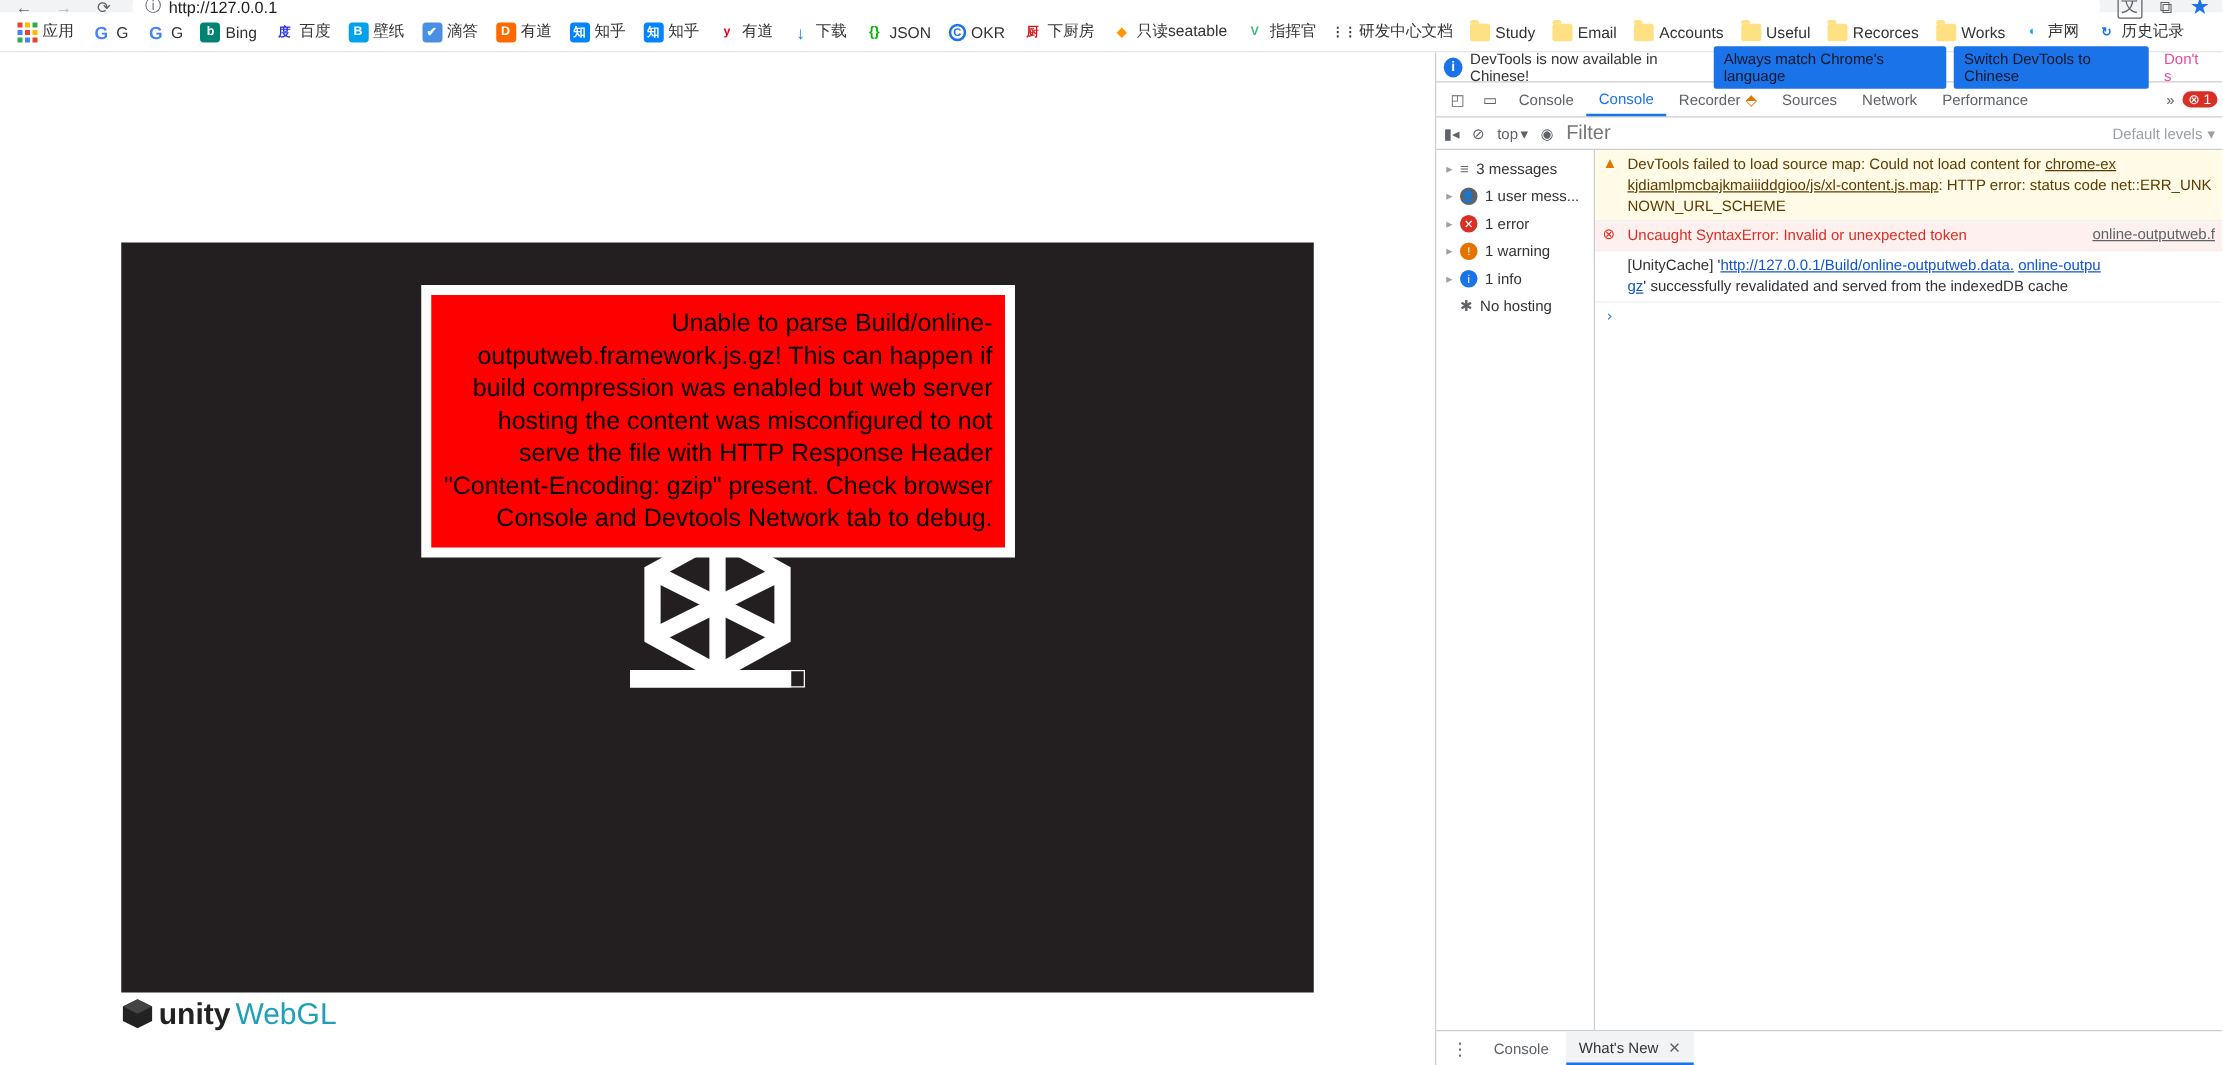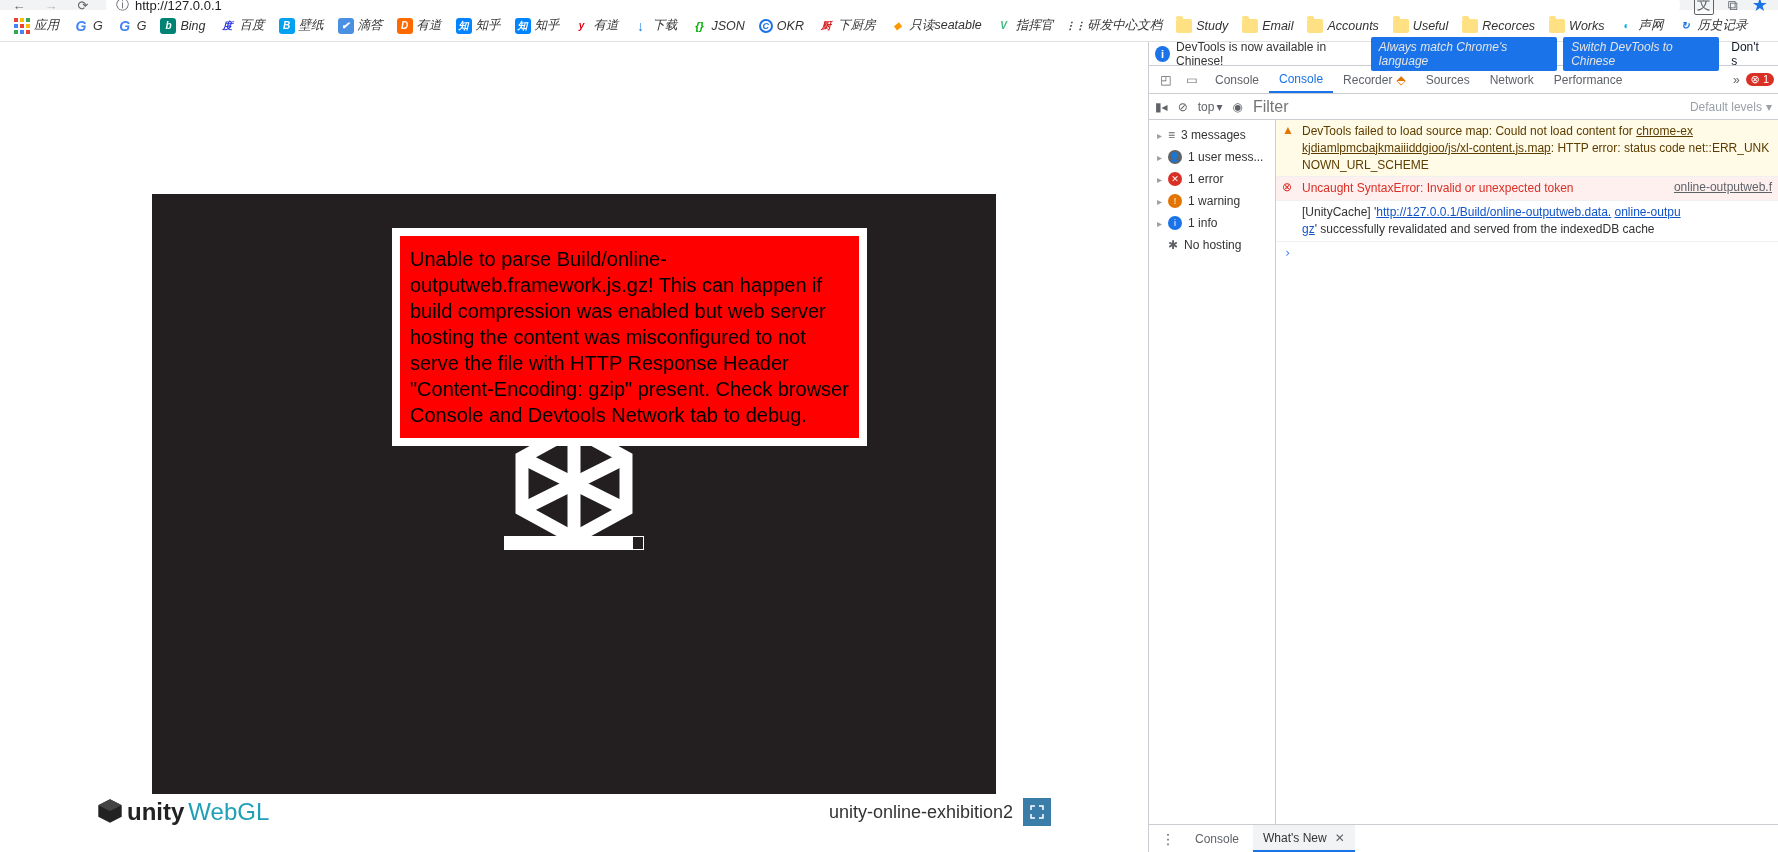--- a/index.html
+++ b/index.html
@@ -10,7 +10,7 @@
 .url-bar .info { color:#5f6368; }
 .browser-right { display:flex; gap:14px; align-items:center; }
 .bookmarks { height:32px; background:#fff; border-bottom:1px solid #e0e0e0; display:flex; align-items:center; padding:0 10px; gap:6px; font-size:12.5px; color:#333; overflow:hidden; }
-.bk { display:flex; align-items:center; gap:4px; padding:2px 4px; border-radius:4px; white-space:nowrap;font-style:italic; }
+.bk { display:flex; align-items:center; gap:4px; padding:2px 4px; border-radius:4px; white-space:nowrap; }
 .bk .ico { width:16px; height:16px; border-radius:3px; display:flex; align-items:center; justify-content:center; font-size:10px; font-weight:bold; color:#fff; }
 .folder { width:16px; height:14px; background:#ffe082; border-radius:2px; position:relative; }
 .folder::before { content:""; position:absolute; top:-3px; left:0; width:7px; height:3px; background:#ffe082; border-radius:2px 2px 0 0; }

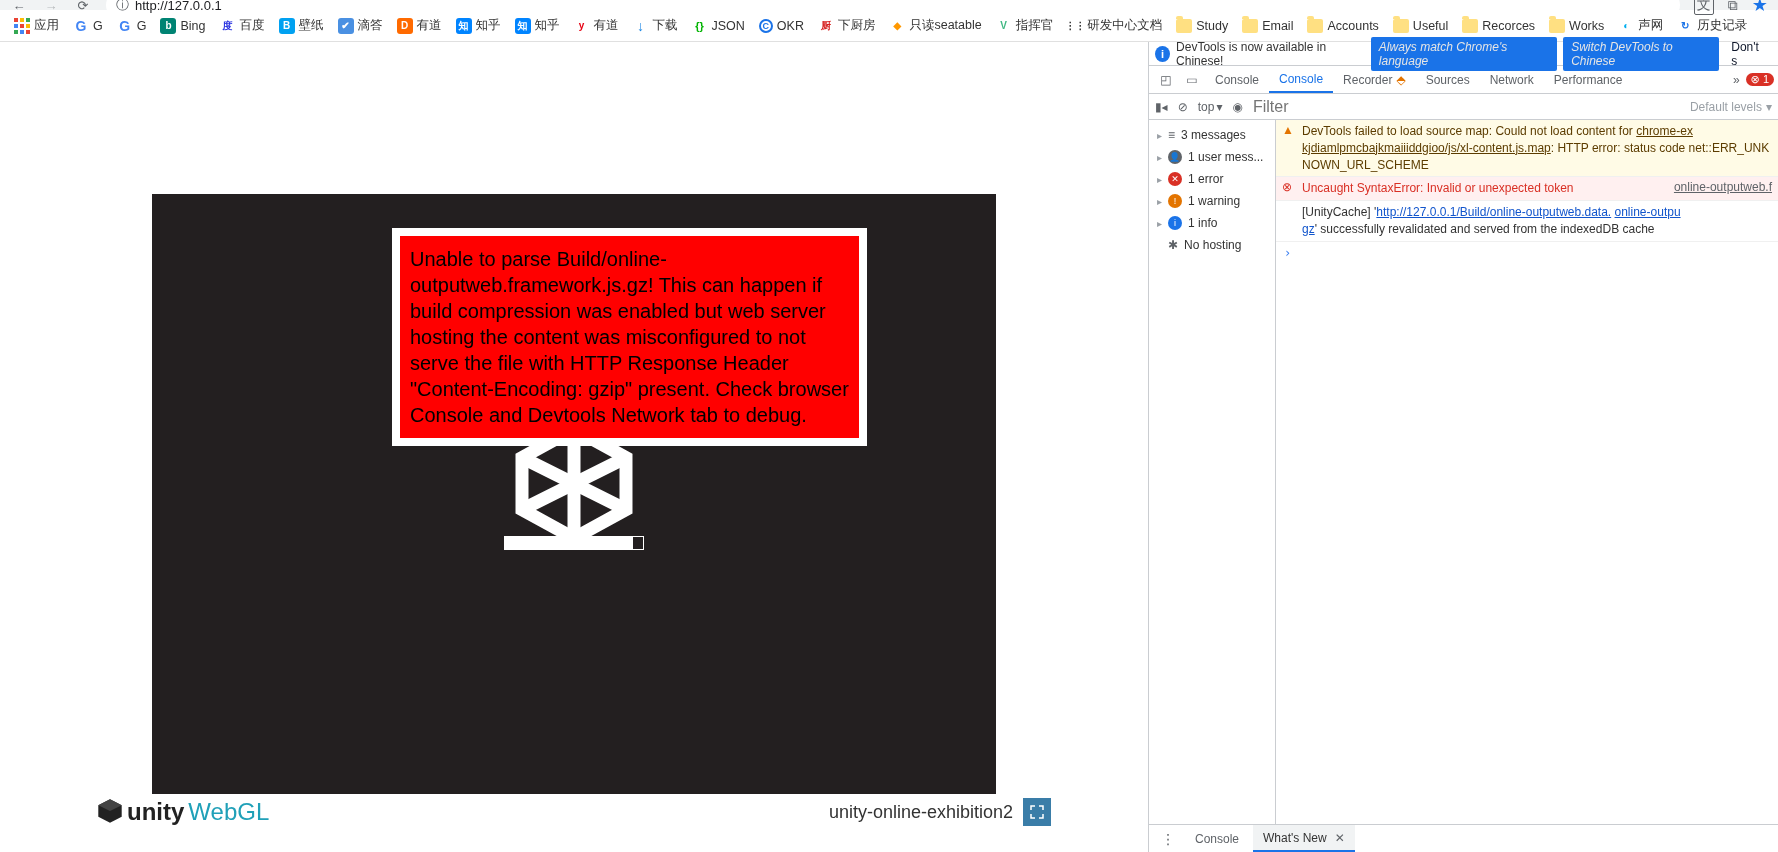--- a/index.html
+++ b/index.html
@@ -40,7 +40,7 @@
 .dt-banner { height:24px; display:flex; align-items:center; padding:0 6px; gap:6px; border-bottom:1px solid #cacdd1; }
 .dt-banner .infoico { width:16px;height:16px;border-radius:50%; background:#1a73e8; color:#fff; font-size:11px; display:flex;align-items:center;justify-content:center; font-weight:bold;}
 .dt-banner .txt { color:#333; }
-.dt-banner .btn-blue { background:#1a73e8; color:#e5e5e5; padding:3px 8px; border-radius:2px;font-style:italic; }
+.dt-banner .btn-blue { background:#1a73e8; color:#0f172a; padding:3px 8px; border-radius:2px; }
 .dt-banner .btn-plain { color:#0f172a; padding:3px 6px; }
 .dt-tabs { height:28px; display:flex; align-items:center; border-bottom:1px solid #cacdd1; gap:0; padding:0 4px; }
 .dt-tabs .tab { padding:0 10px; height:100%; display:flex; align-items:center; color:#5f6368; gap:4px; }

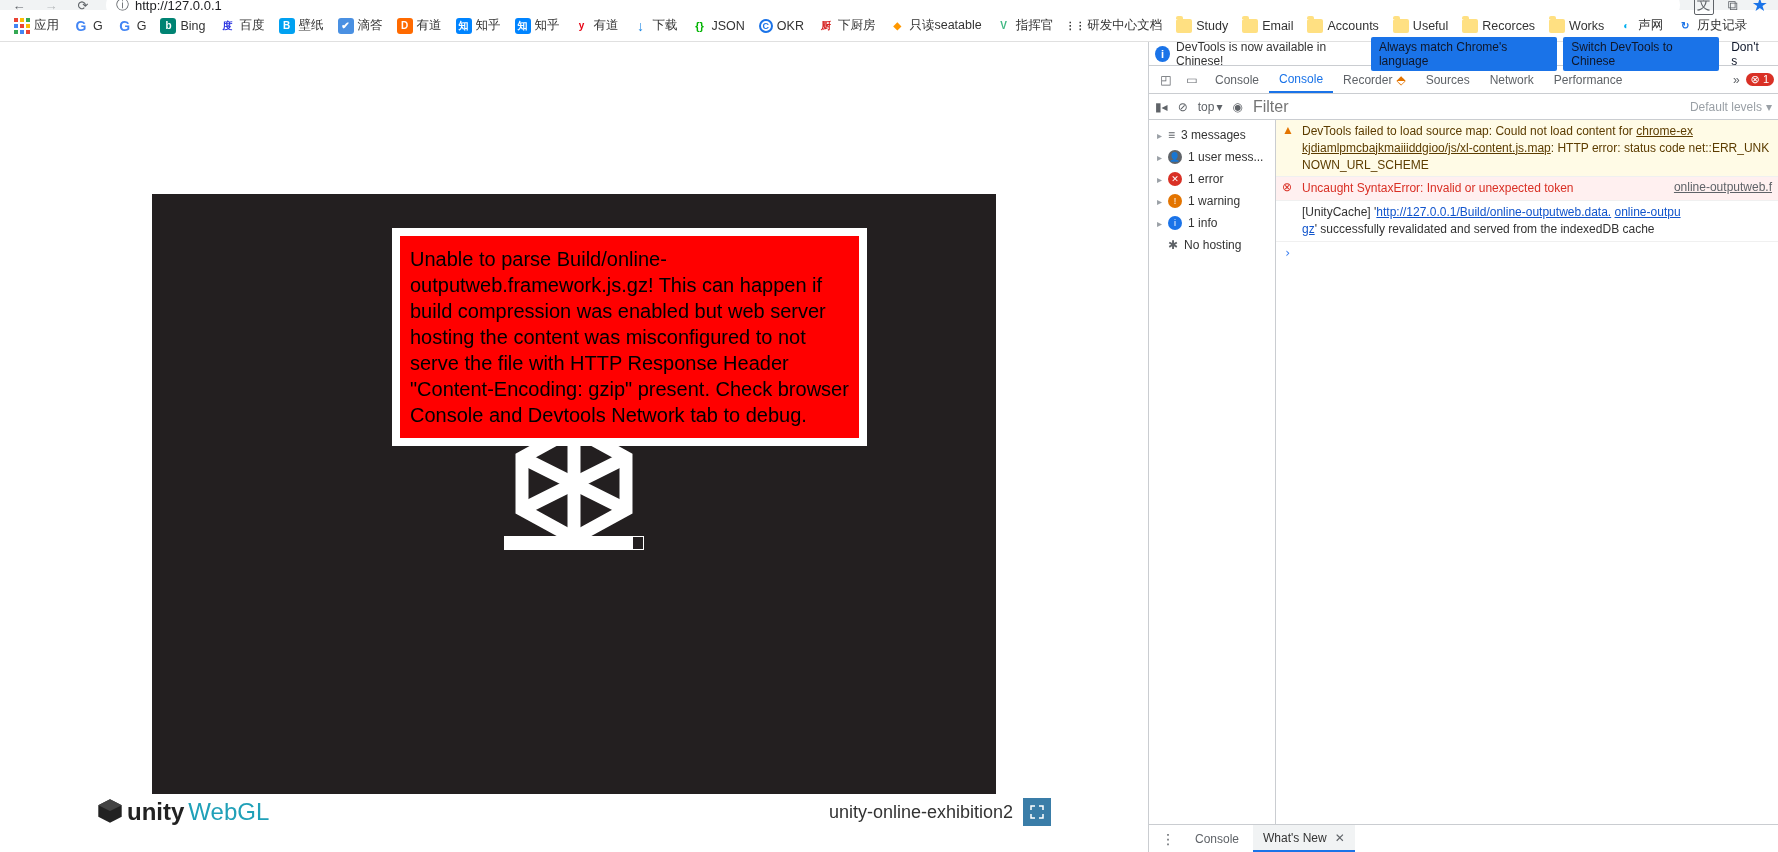--- a/index.html
+++ b/index.html
@@ -41,7 +41,7 @@
 .dt-banner .infoico { width:16px;height:16px;border-radius:50%; background:#1a73e8; color:#fff; font-size:11px; display:flex;align-items:center;justify-content:center; font-weight:bold;}
 .dt-banner .txt { color:#333; }
 .dt-banner .btn-blue { background:#1a73e8; color:#0f172a; padding:3px 8px; border-radius:2px; }
-.dt-banner .btn-plain { color:#0f172a; padding:3px 6px; }
+.dt-banner .btn-plain { color:#ec4899; padding:3px 6px; }
 .dt-tabs { height:28px; display:flex; align-items:center; border-bottom:1px solid #cacdd1; gap:0; padding:0 4px; }
 .dt-tabs .tab { padding:0 10px; height:100%; display:flex; align-items:center; color:#5f6368; gap:4px; }
 .dt-tabs .tab.active { color:#1a73e8; border-bottom:2px solid #1a73e8; }

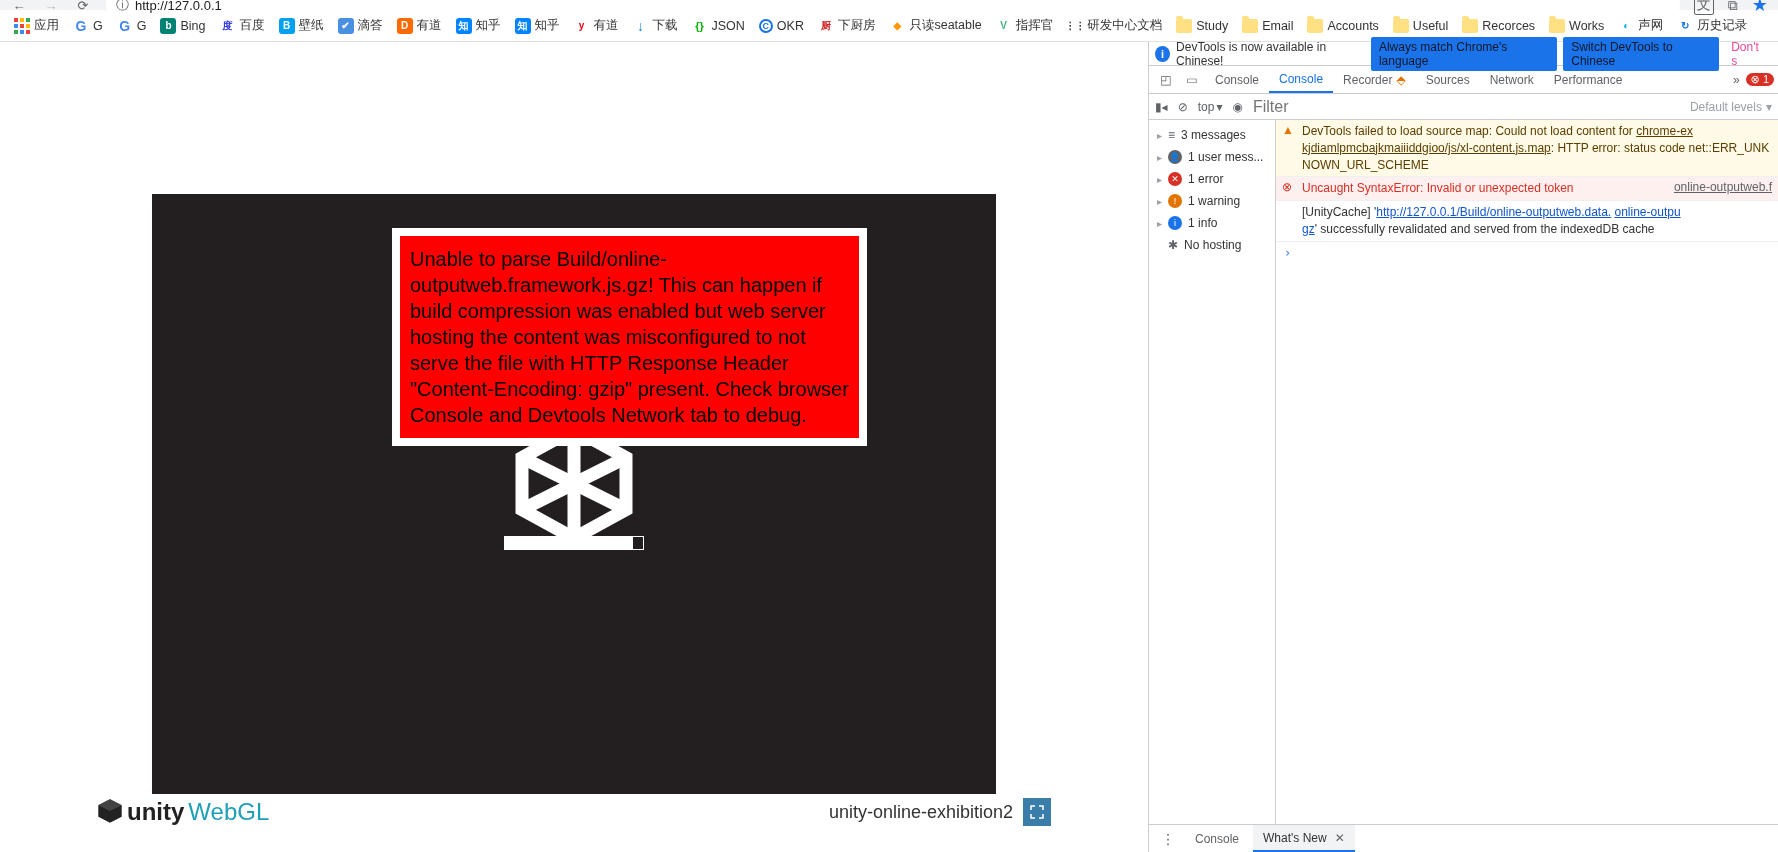--- a/index.html
+++ b/index.html
@@ -23,7 +23,7 @@
 
 .main-row { display:flex; height:810px; }
 .page-area { width:1148px; height:100%; background:#fff; display:flex; flex-direction:column; align-items:center; justify-content:flex-start; padding-top:152px; }
-.canvas { width:844px; height:600px; background:#231f20; position:relative; }
+.canvas { width:954px; height:600px; background:#231f20; position:relative;text-align:right; }
 .unity-logo { position:absolute; left:50%; top:50%; transform:translate(-50%,-58%); }
 .progress { position:absolute; left:50%; top:57%; transform:translateX(-50%); width:140px; height:14px; background:#fff; }
 .progress .bar { height:100%; width:92%; background:#fff; }

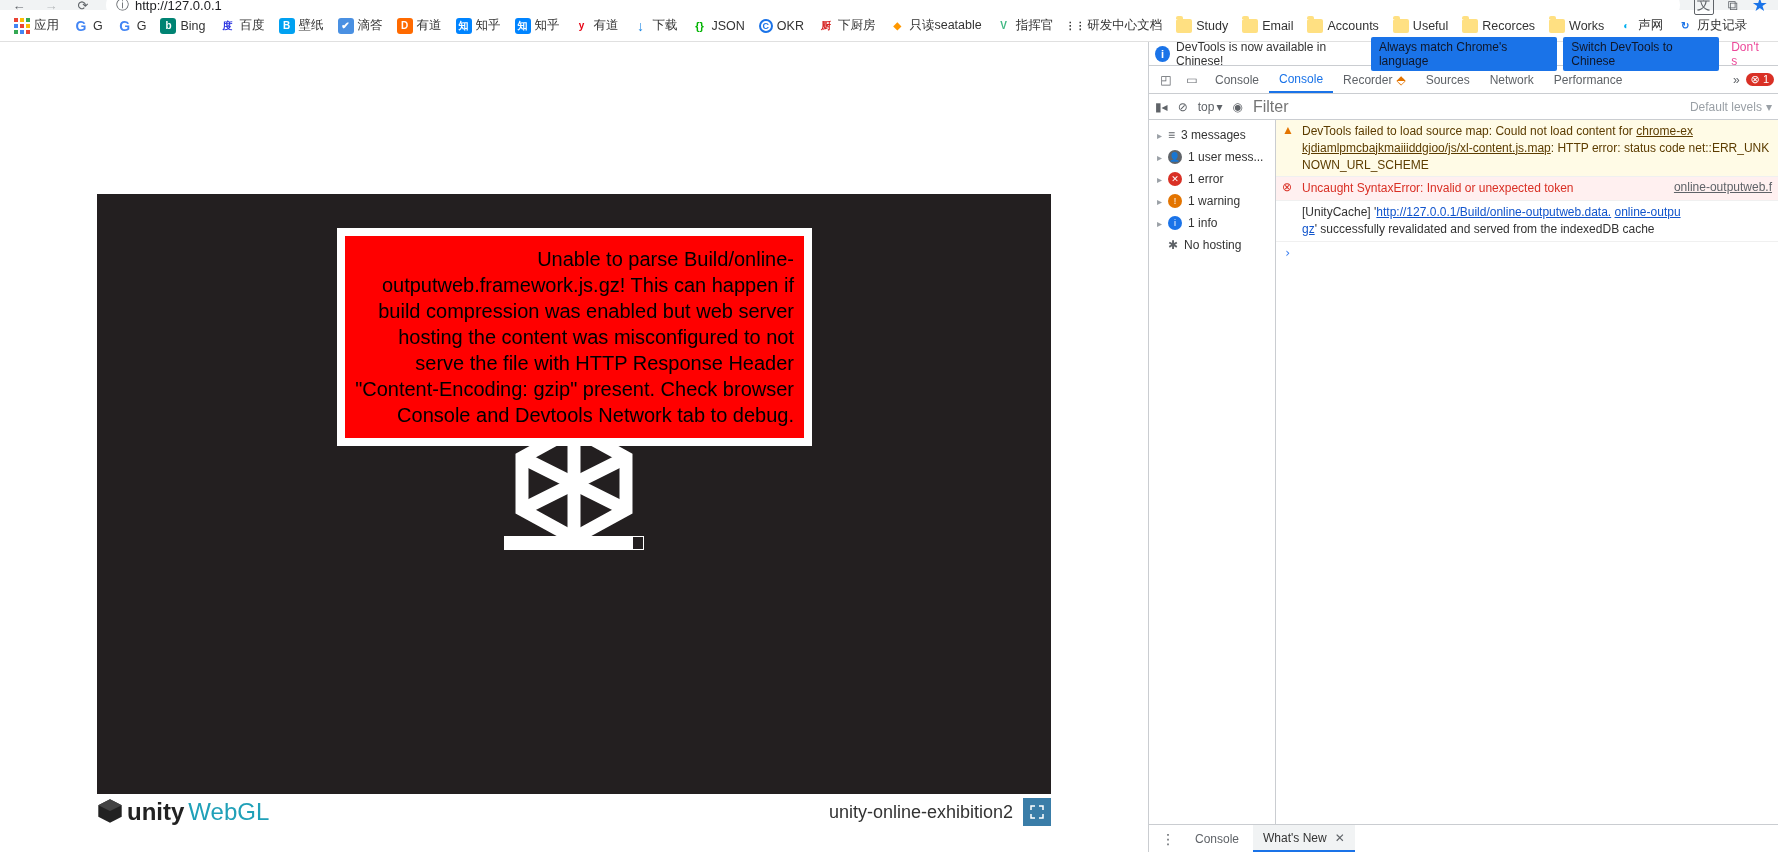--- a/index.html
+++ b/index.html
@@ -236,14 +236,6 @@
         <span style="color:#222">unity</span>
         <span class="web">WebGL</span>
       </div>
-      <div class="footer-right">
-        <span>unity-online-exhibition2</span>
-        <div class="fs-btn">
-          <svg width="14" height="14" viewBox="0 0 14 14">
-              <path d="M1 5V1h4M13 9v4H9M9 1h4v4M5 13H1V9" stroke="#fff" stroke-width="1.5" fill="none"></path>
-            </svg>
-        </div>
-      </div>
     </div>
   </div>
 

